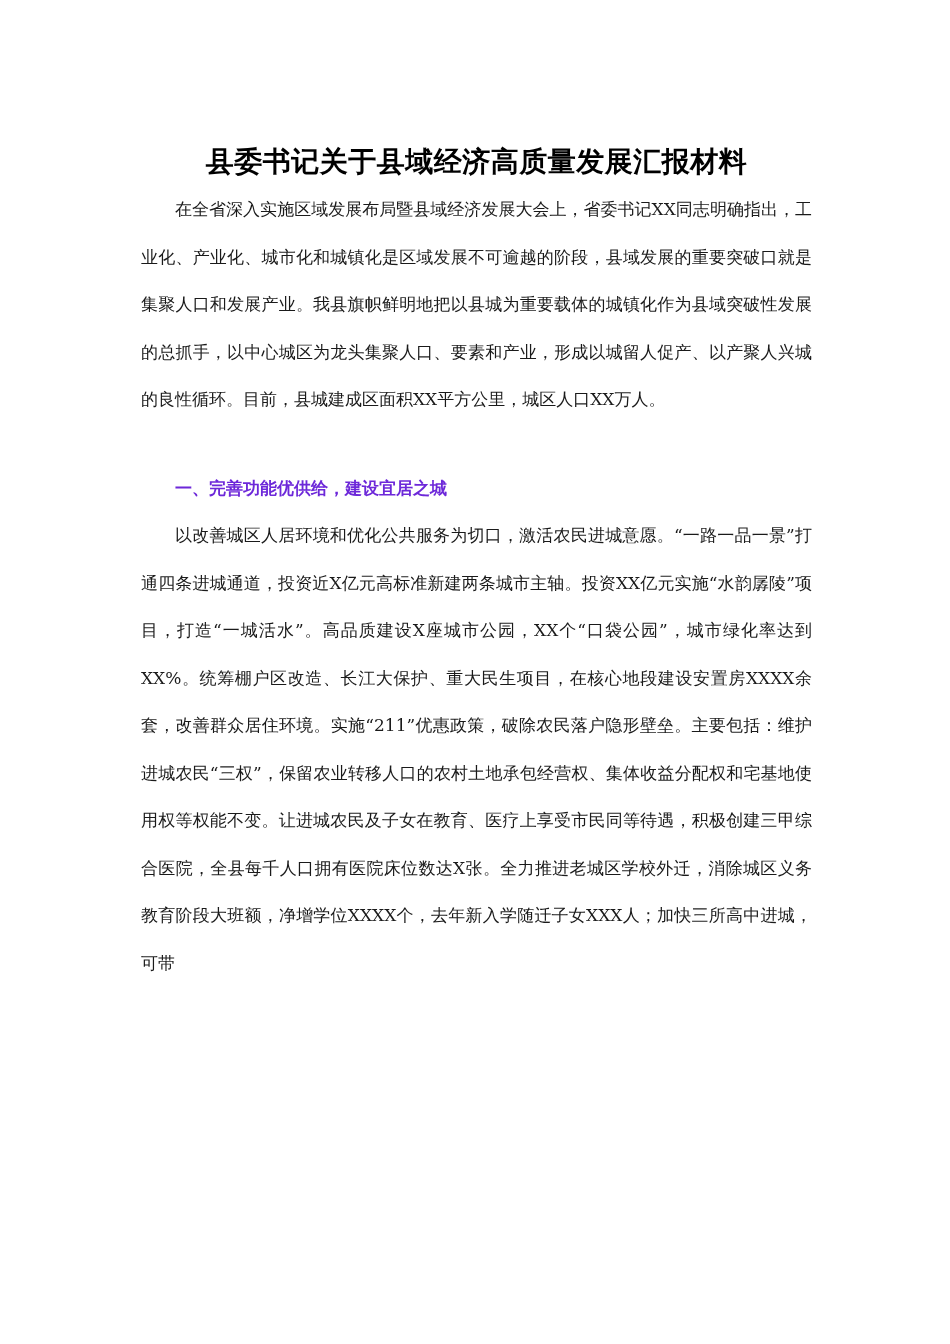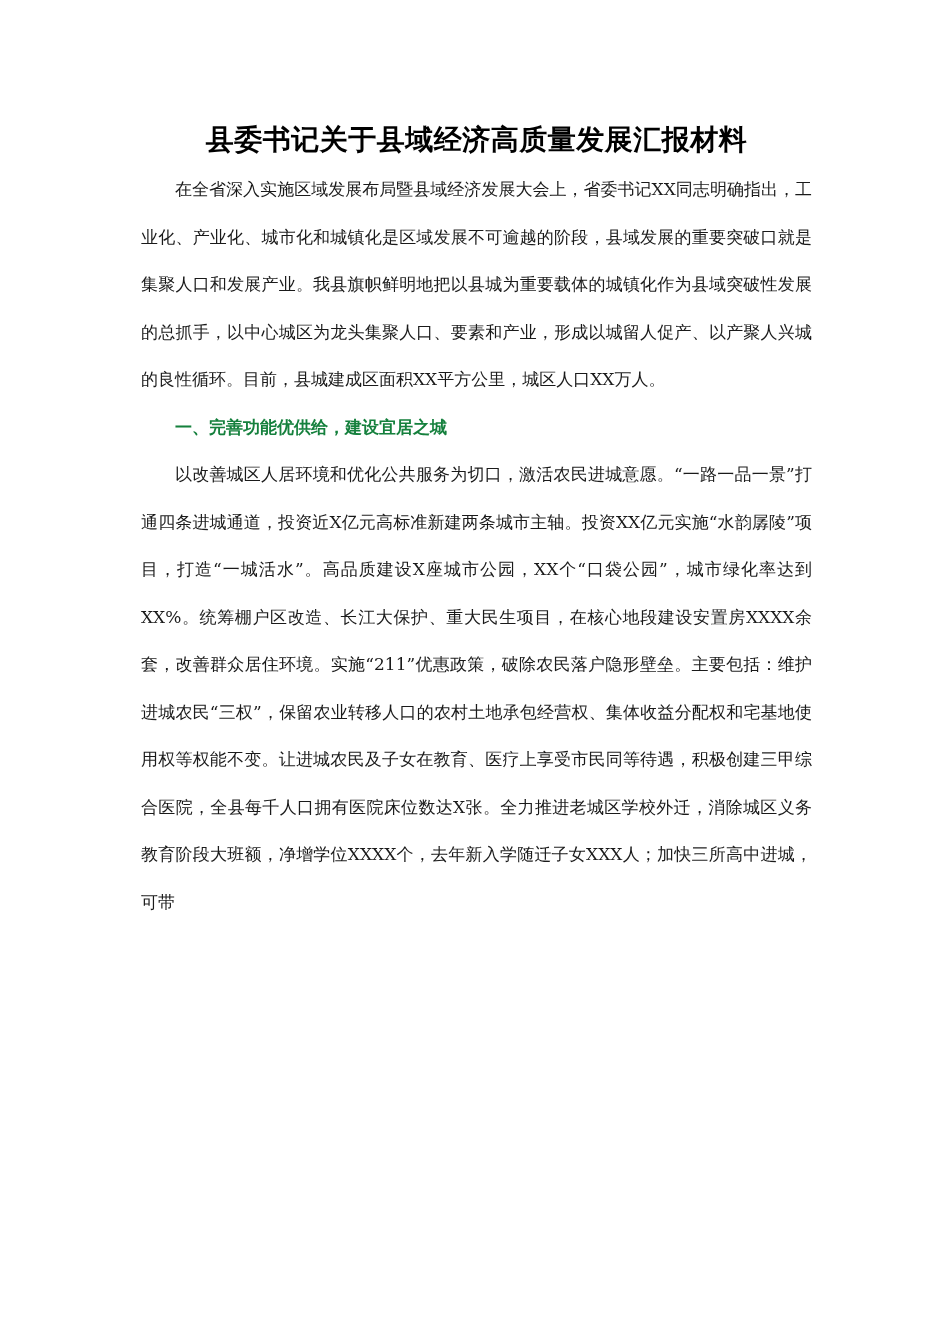--- a/index.html
+++ b/index.html
@@ -18,13 +18,14 @@
     color: #000000;
   }
   .doc-title {
-    font-family: Liberation Mono, monospace;
+    font-family: Liberation Sans, sans-serif;
     font-weight: bold;
     font-size: 28px;
     line-height: 48px;
     text-align: center;
     letter-spacing: 0.5px;
     color: #000000;
+    margin-top: 20px;
   }
   .doc-body p {
     font-size: 17px;

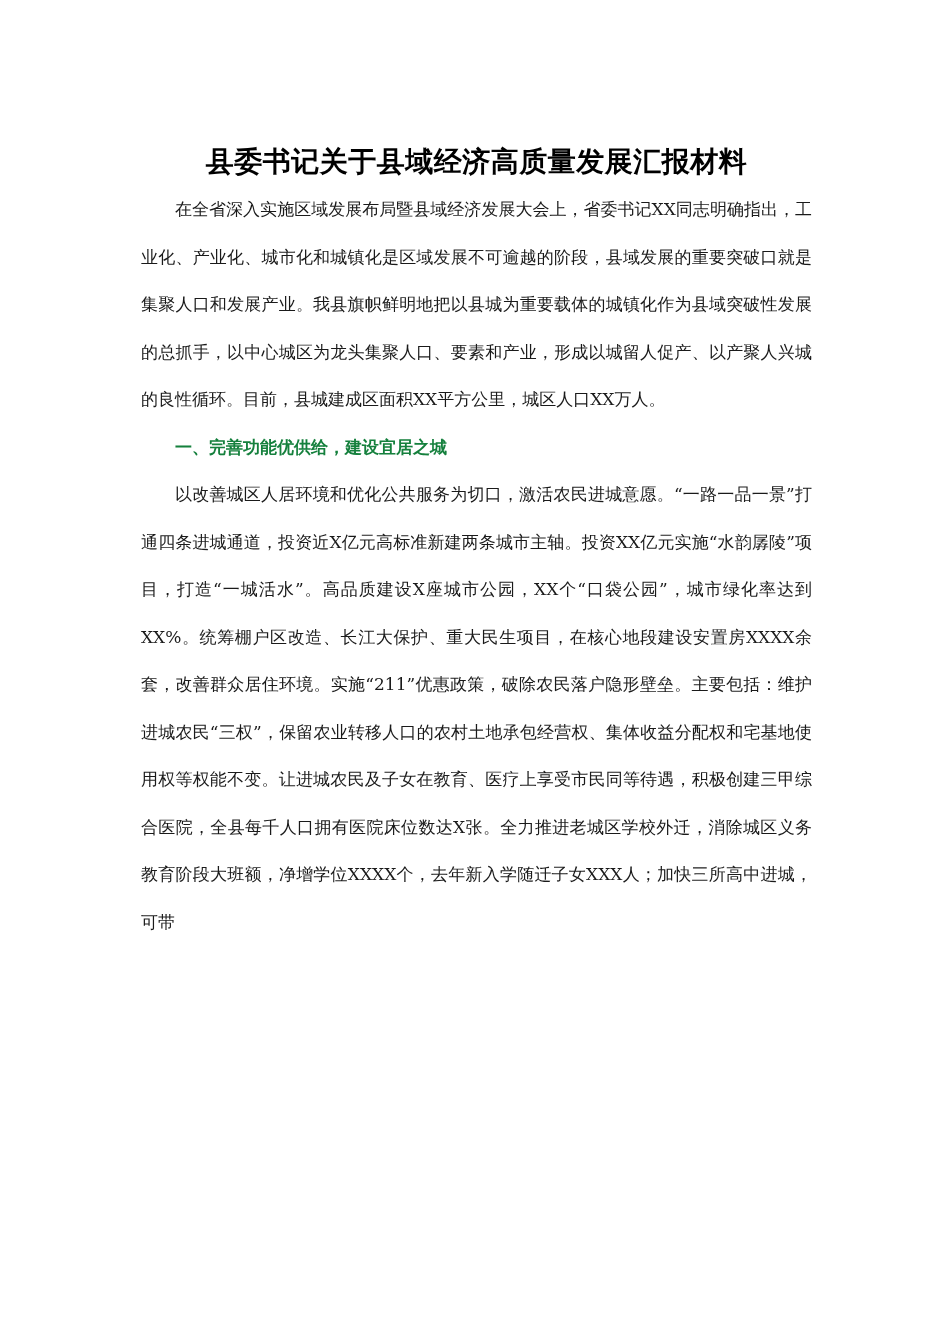--- a/index.html
+++ b/index.html
@@ -39,7 +39,8 @@
     font-family: "DejaVu Sans", "Liberation Sans", sans-serif;
     font-weight: bold;
     text-align: left;
-    color: #15803d;
+    color: #6d28d9;
+    margin-top: 41px;
   }
 </style>
 </head>

